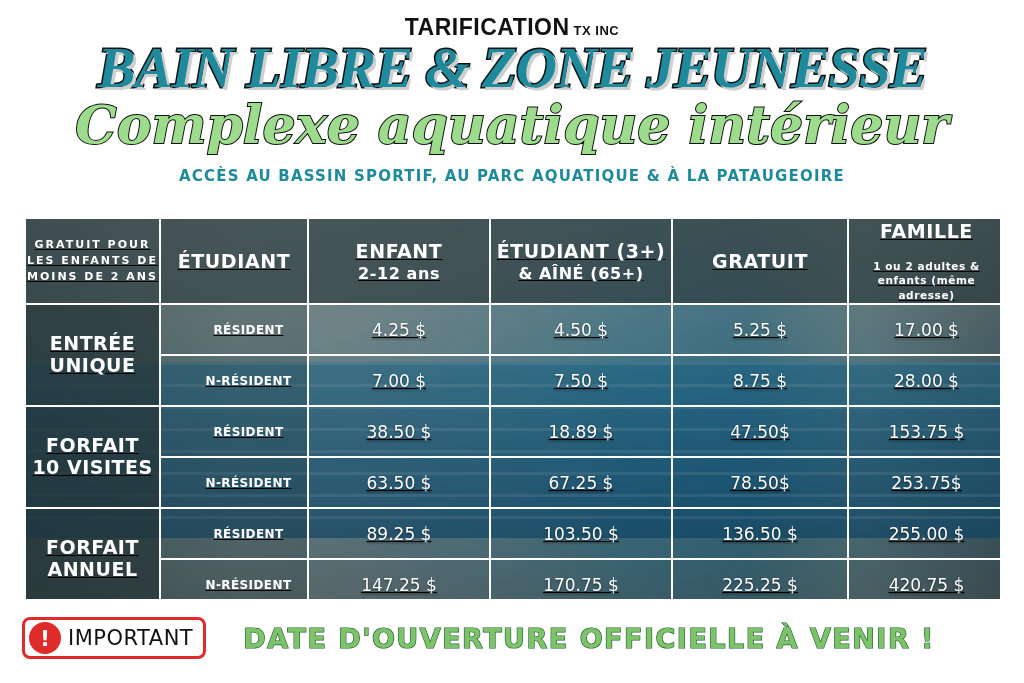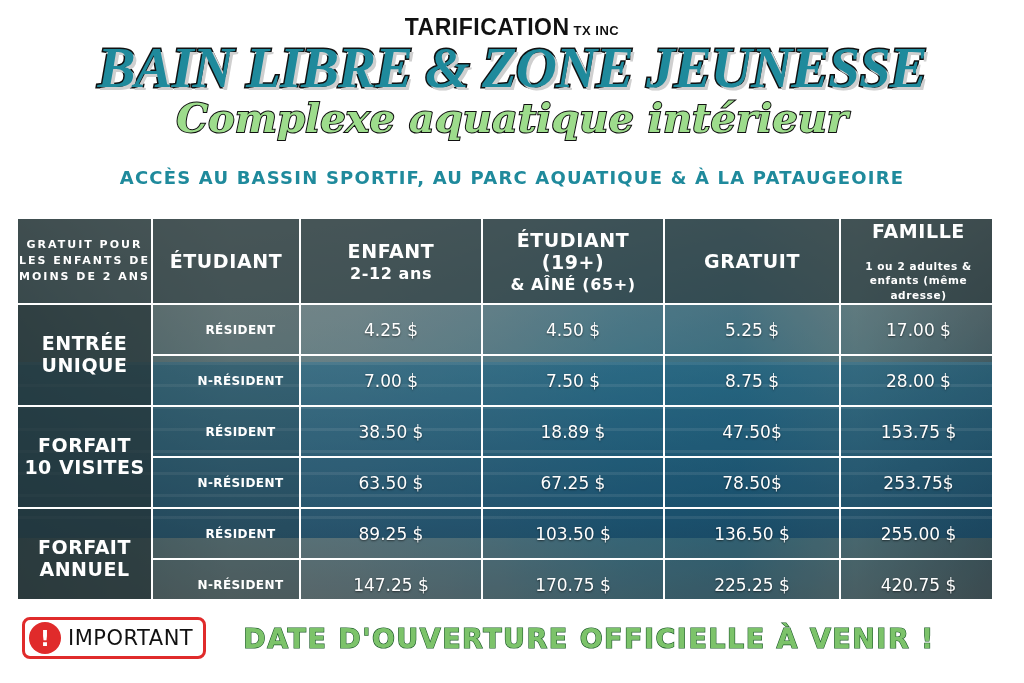--- a/index.html
+++ b/index.html
@@ -58,7 +58,7 @@
   .sub-title {
     text-align: center;
     margin-top: -4px;
-    font-size: 40px;
+    font-size: 52px;
     font-style: italic;
     font-weight: bold;
     color: #9ddc8c;

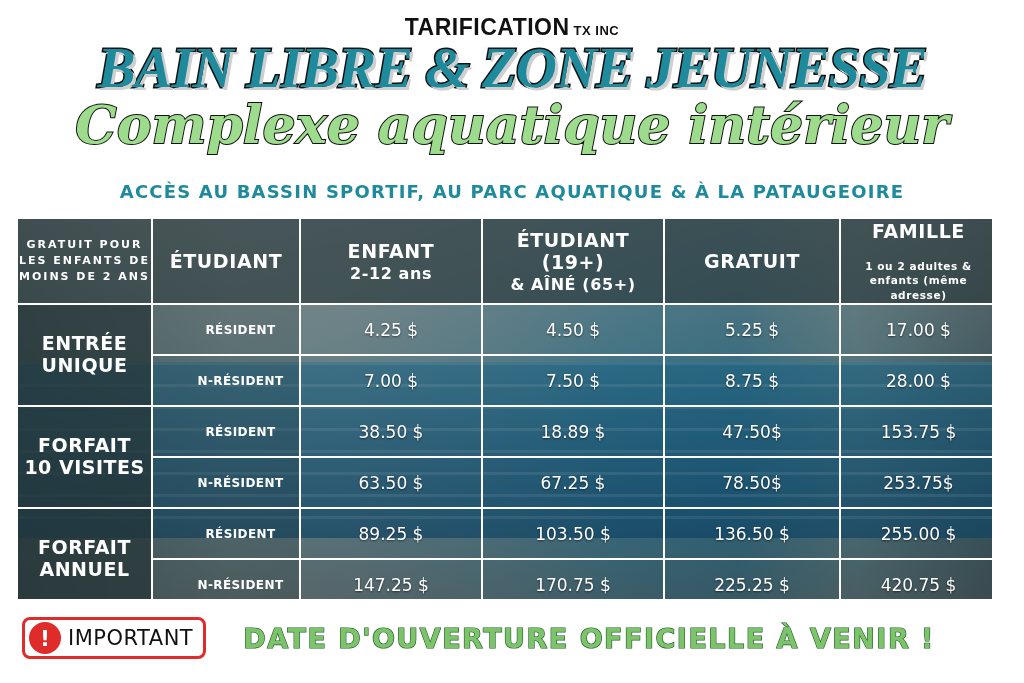--- a/index.html
+++ b/index.html
@@ -70,8 +70,8 @@
 
   .tag-line {
     text-align: center;
-    margin-top: 26px;
-    font-size: 18px;
+    margin-top: 12px;
+    font-size: 15px;
     font-weight: bold;
     color: #1f8a9c;
     letter-spacing: 1.2px;

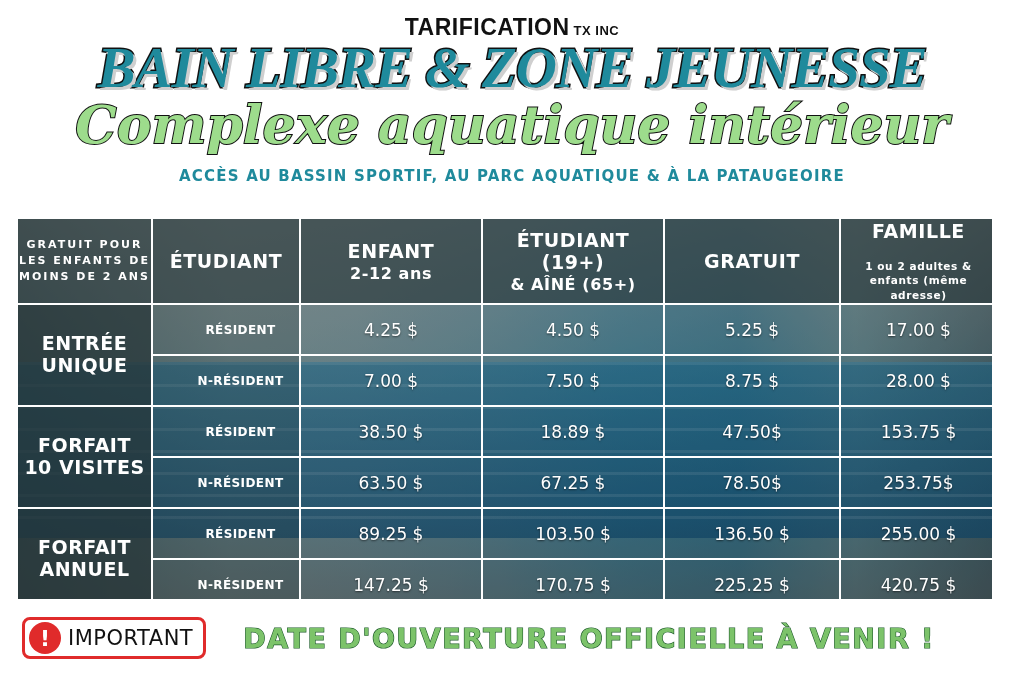--- a/index.html
+++ b/index.html
@@ -81,13 +81,14 @@
   
   .table-wrap {
     position: absolute;
-    left: 14px;
+    left: 22px;
     top: 215px;
     width: 980px;
     height: 386px;
     border: 2px solid #ffffff;
     overflow: hidden;
     background: #737373;
+    text-decoration: underline;
   }
   .bg-photo {
     position: absolute;

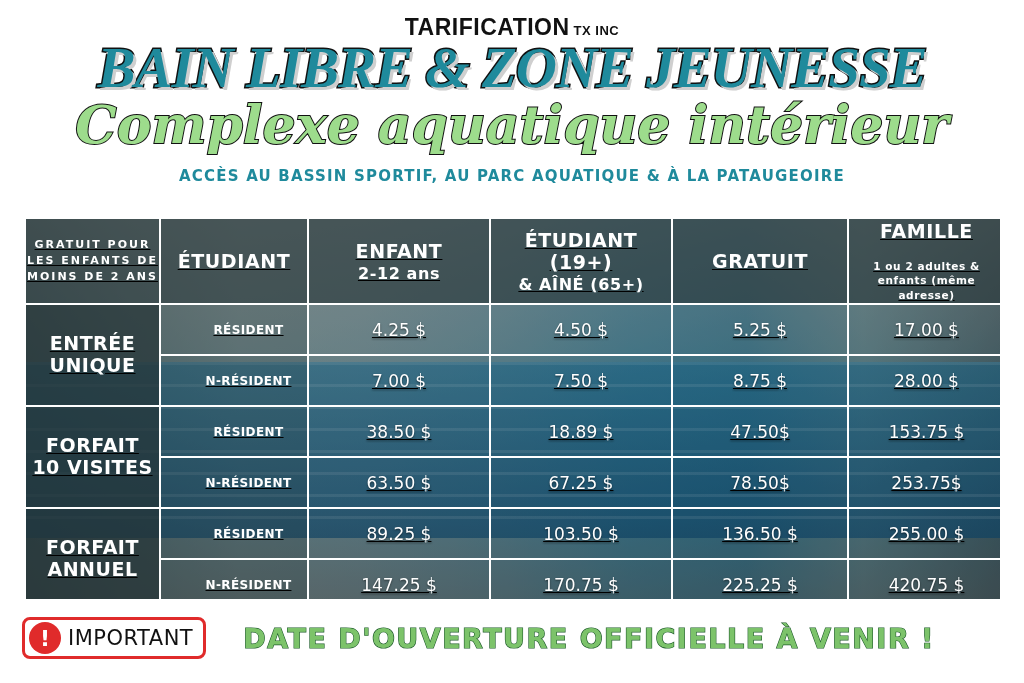--- a/index.html
+++ b/index.html
@@ -271,7 +271,7 @@
             <span class="small">2-12 ans</span>
           </th>
           <th class="hdr-main">
-            <span>ÉTUDIANT (19+)</span>
+            <span>ÉTUDIANT (3+)</span>
             <span class="small">&amp; AÎNÉ (65+)</span>
           </th>
           <th class="hdr-main">GRATUIT</th>

